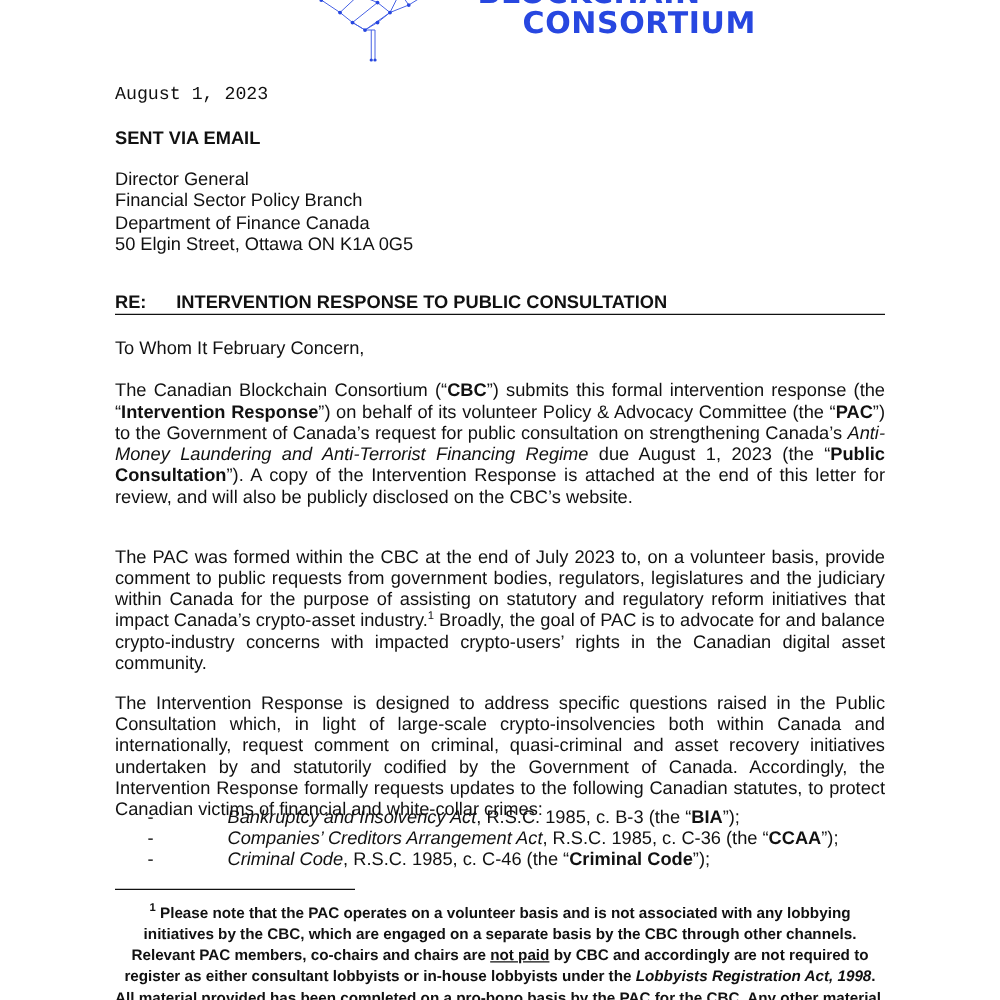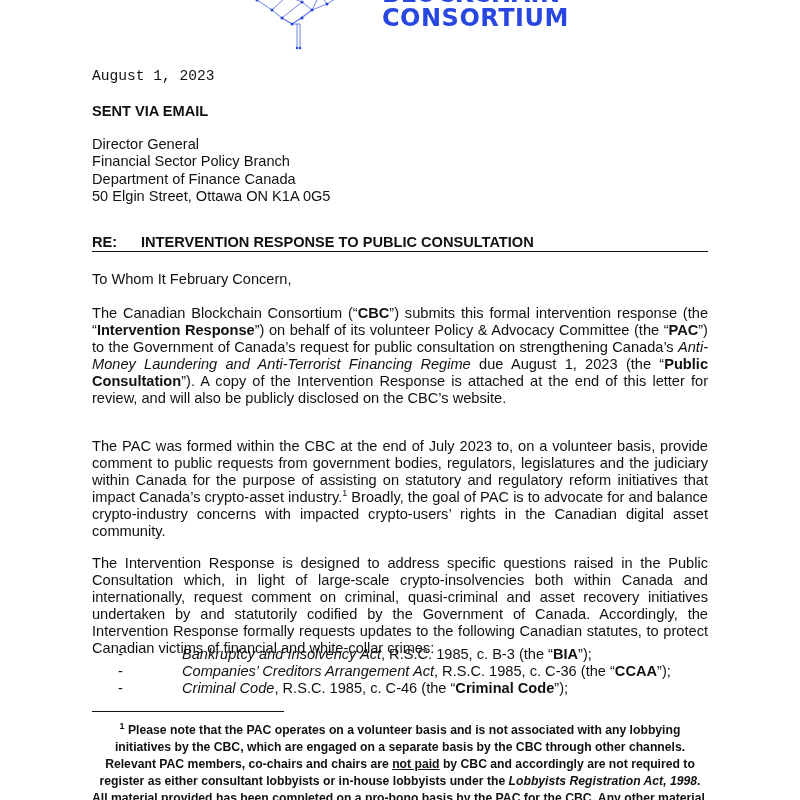--- a/index.html
+++ b/index.html
@@ -11,7 +11,7 @@
                  font-family:"DejaVu Sans", sans-serif; font-weight:bold;
                  font-size:24px; line-height:24px; letter-spacing:0.5px; }
   .logo .brand .l1 { display:block; }
-  .logo .brand .l2 { display:block; }
+  .logo .brand .l2 { display:block;margin-left:36px; }
   .page { position:absolute; left:92px; top:68px; width:616px; font-size:14.6px; line-height:17px; }
   .date { position:absolute; top:0;font-family:Liberation Mono, monospace; }
   .sent { position:absolute; top:35px; font-weight:bold; }

